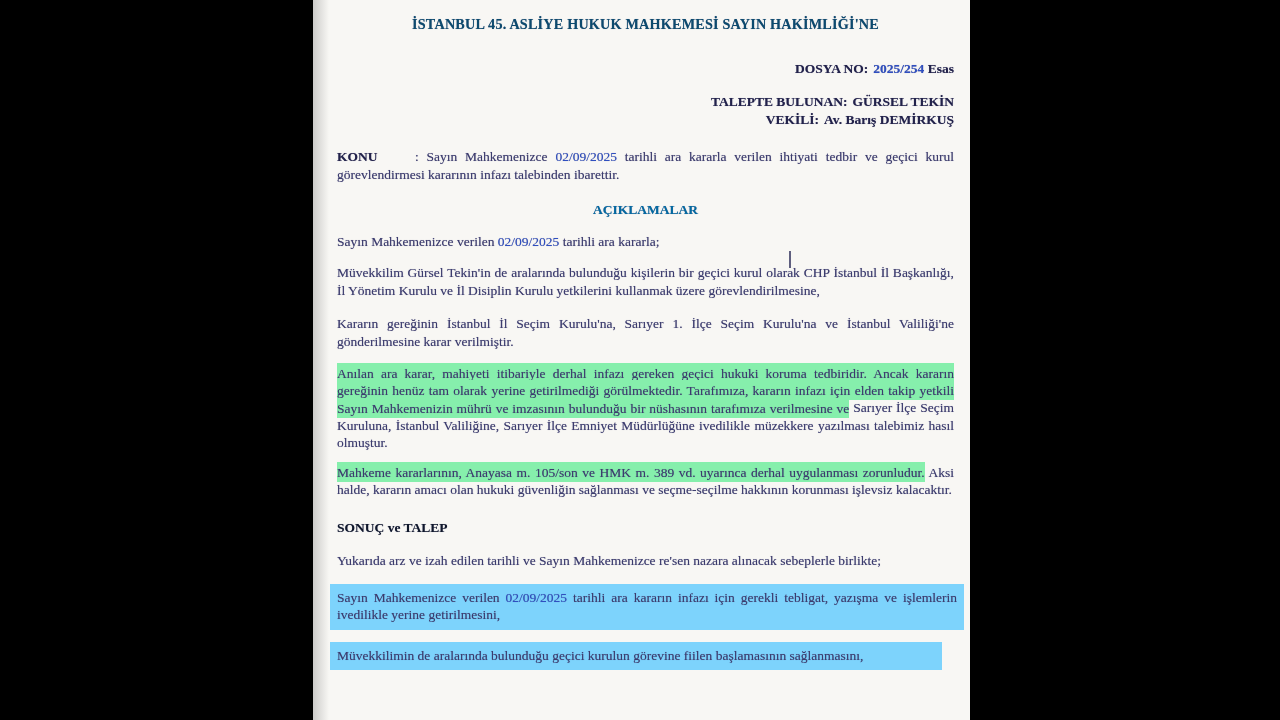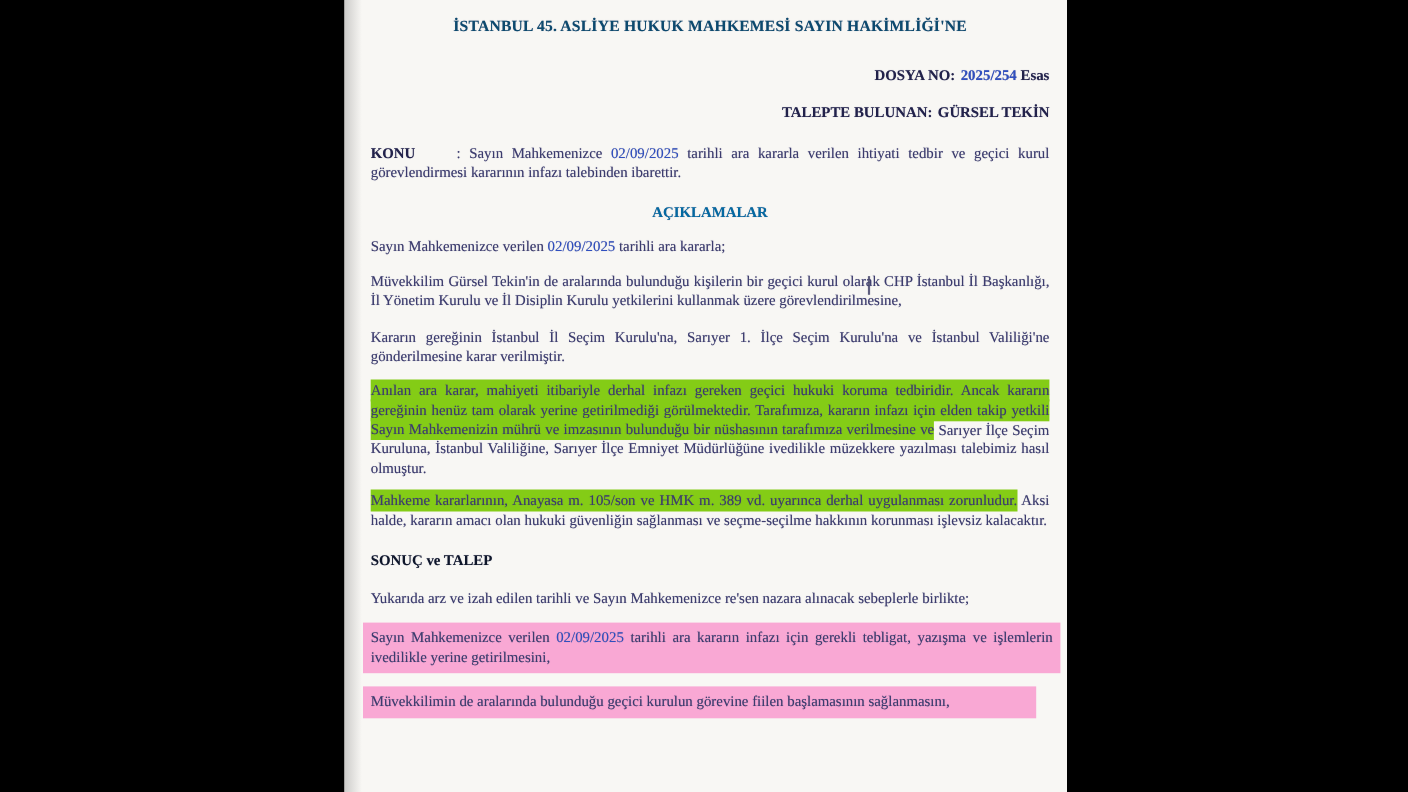--- a/index.html
+++ b/index.html
@@ -61,6 +61,7 @@
 
     <p class="kv-row" style="margin-top:16px;"><span class="lbl w146">TALEPTE BULUNAN</span><span class="bold colon">:</span><span class="bold">GÜRSEL TEKİN</span></p>
 
+    <p class="kv-row"><span class="lbl w146">VEKİLİ</span><span class="bold colon">:</span><span class="bold">Av. Barış DEMİRKUŞ</span></p>
 
     <p class="para" style="margin-top:20px;"><span class="lbl w78">KONU</span><span>:</span><span> Sayın Mahkemenizce </span><span class="date">02/09/2025</span><span> tarihli ara kararla verilen ihtiyati tedbir ve geçici kurul görevlendirmesi kararının infazı talebinden ibarettir.</span></p>
 

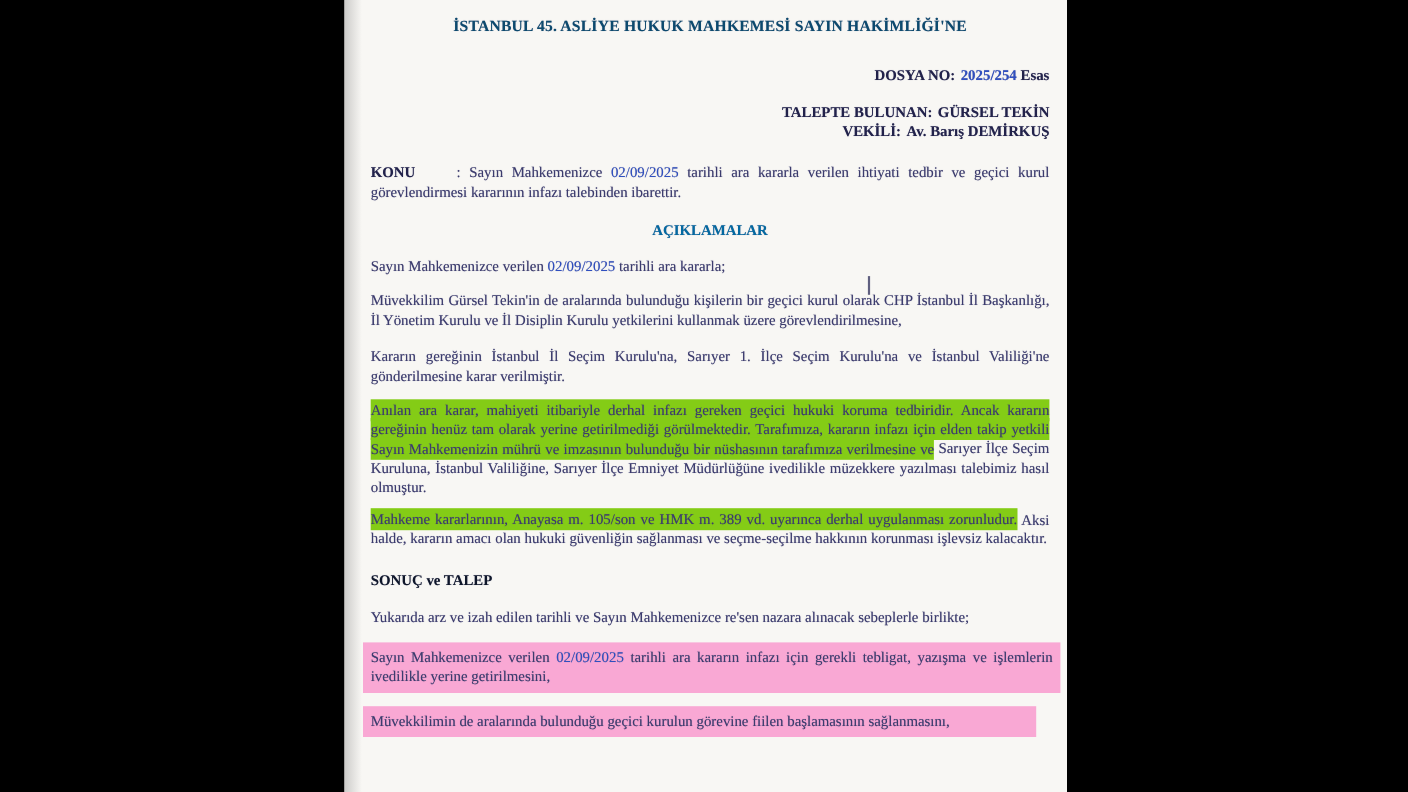--- a/index.html
+++ b/index.html
@@ -33,7 +33,7 @@
   .center-head{text-align:center;font-weight:bold;color:#0369a1;margin:0;}
   .left-head{font-weight:bold;color:#0f172a;margin:0;}
   .hl{
-    background:#84cc16;
+    background:#86efac;
     padding:2.5px 0;
     -webkit-box-decoration-break:clone;box-decoration-break:clone;
   }

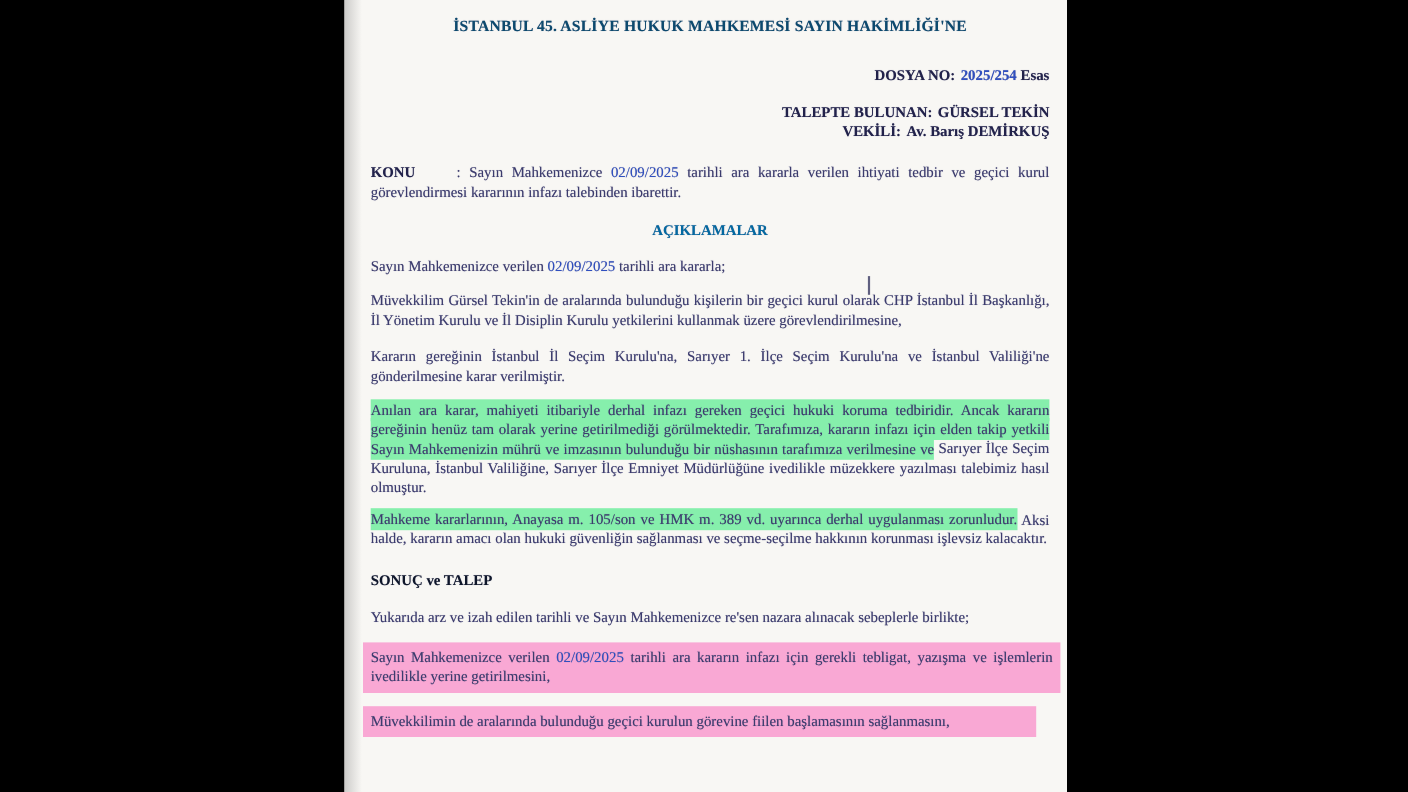--- a/index.html
+++ b/index.html
@@ -38,7 +38,7 @@
     -webkit-box-decoration-break:clone;box-decoration-break:clone;
   }
   .hl-block{
-    background:#f9a8d4;
+    background:#7dd3fc;
     padding:5px 7px 6px 7px;
     margin-left:-7px;margin-right:-10px;
   }

